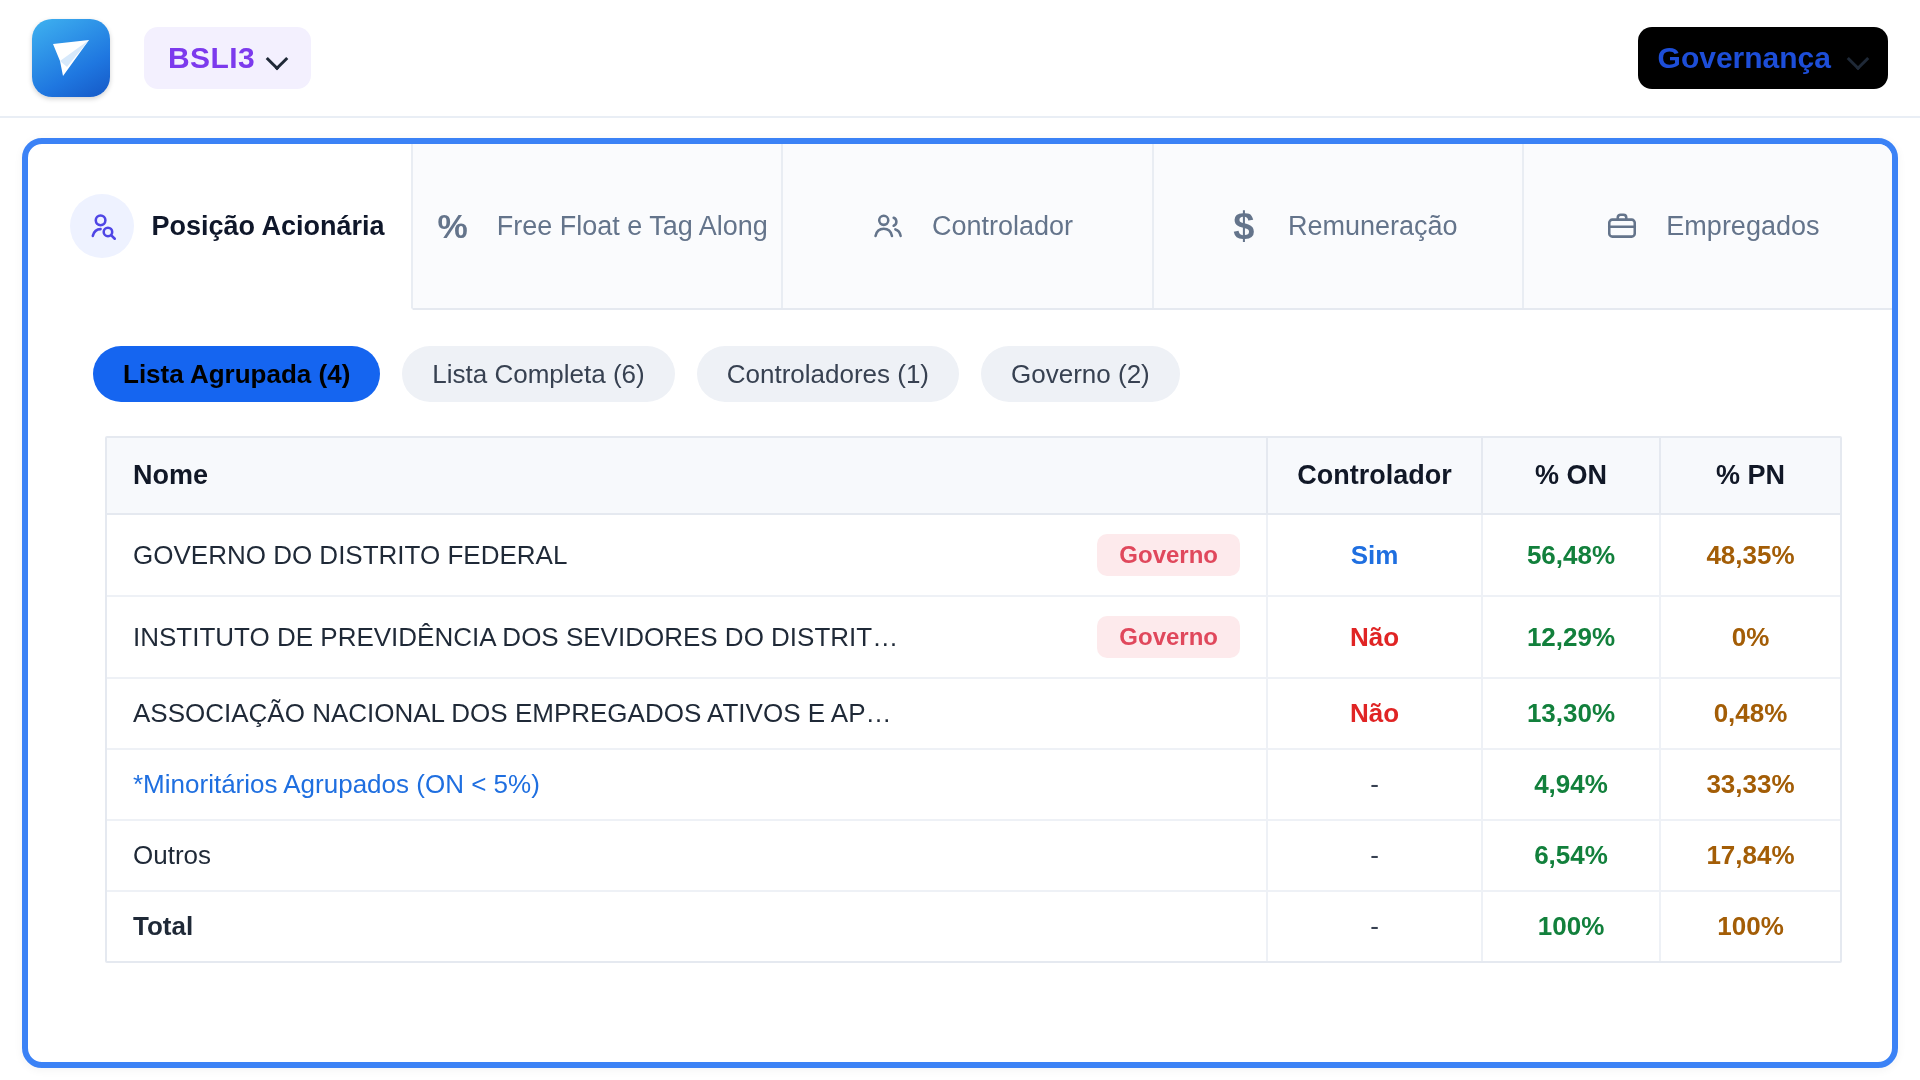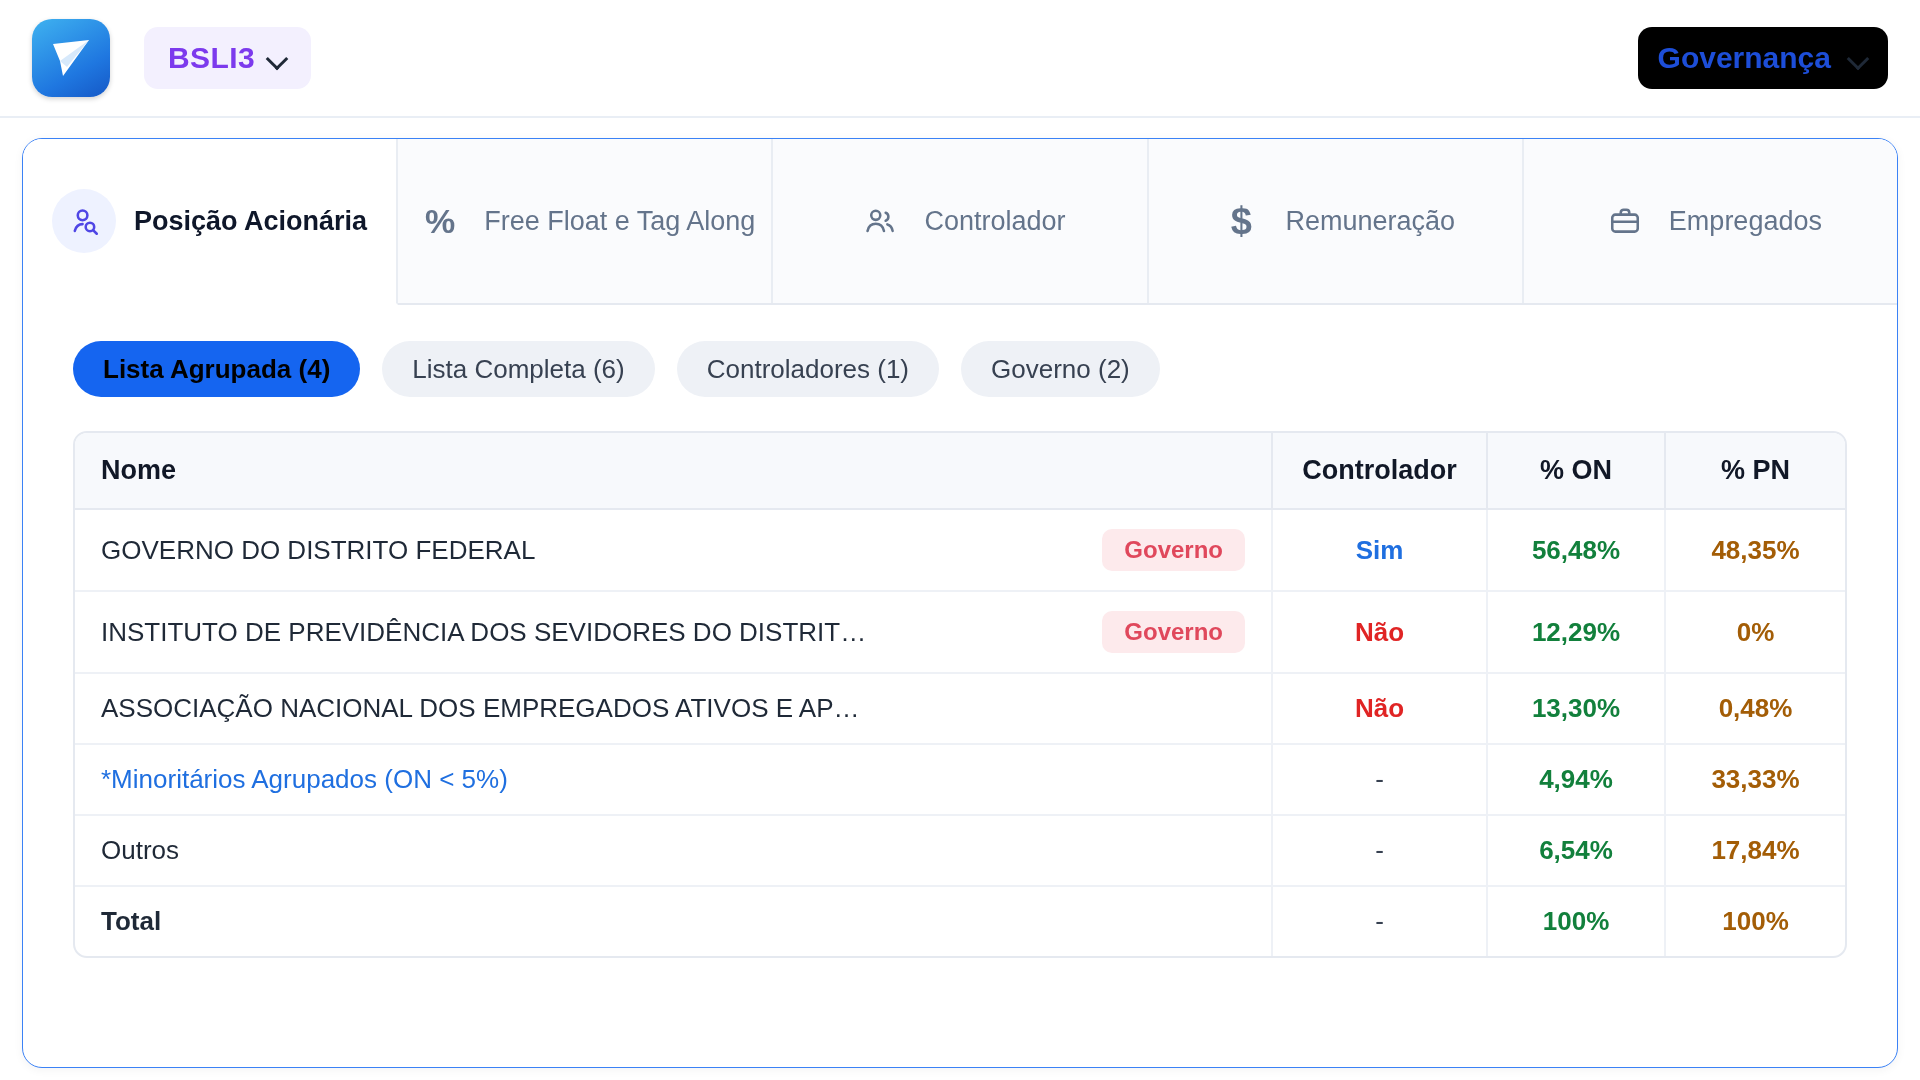--- a/index.html
+++ b/index.html
@@ -75,12 +75,13 @@
     height: calc(1080px - 118px);
   }
   .card {
-    border: 1px solid #3b82f6;
+    border: 6px solid #3b82f6;
     border-radius: 20px;
     background: #fff;
     height: 930px;
     box-shadow: 0 2px 10px rgba(16,24,40,.05);
     overflow: hidden;
+    padding-left: 15px;
   }
 
   

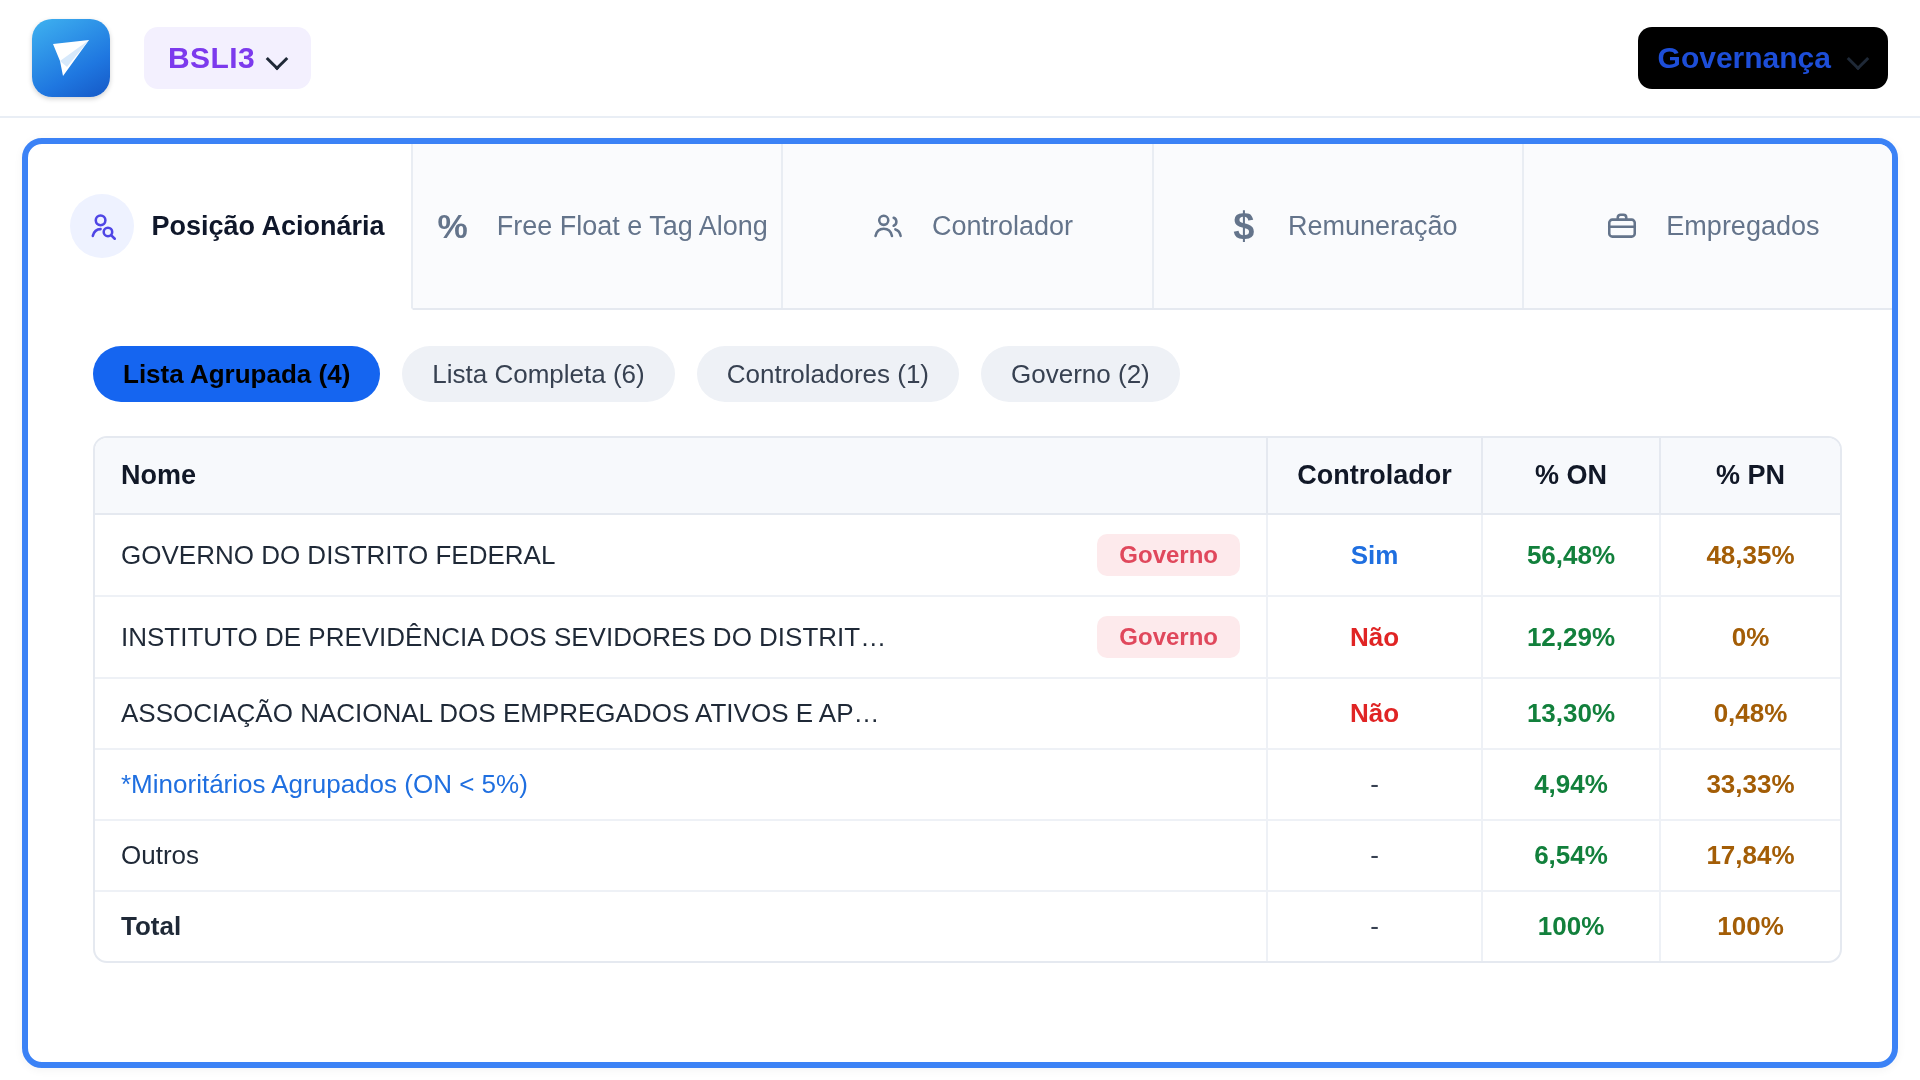--- a/index.html
+++ b/index.html
@@ -146,8 +146,9 @@
   
   .table-wrap {
     border: 2px solid #e5e9f0;
-    border-radius: 14px;
+    border-radius: 2px;
     overflow: hidden;
+    margin-left: 12px;
   }
   table { width: 100%; border-collapse: collapse; }
   thead th {

